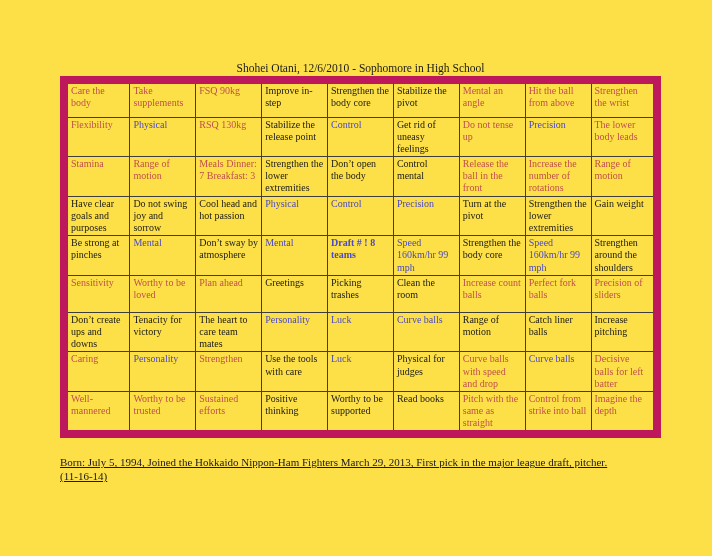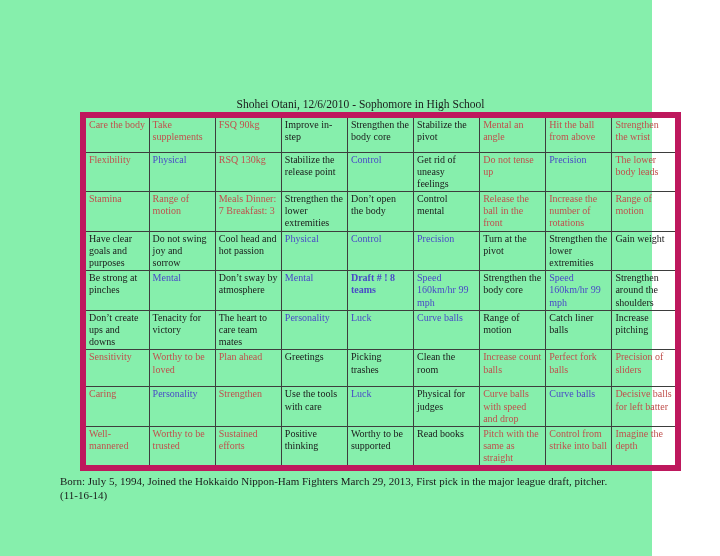--- a/index.html
+++ b/index.html
@@ -11,9 +11,9 @@
     overflow: hidden;
   }
   .slide {
-    width: 652px; height: 556px;
-    padding-top: 98px;
-    background: #86efac;
+    width: 712px; height: 556px;
+    padding-top: 62px;
+    background: #fde047;
   }
   .slide-title {
     width: 601px;

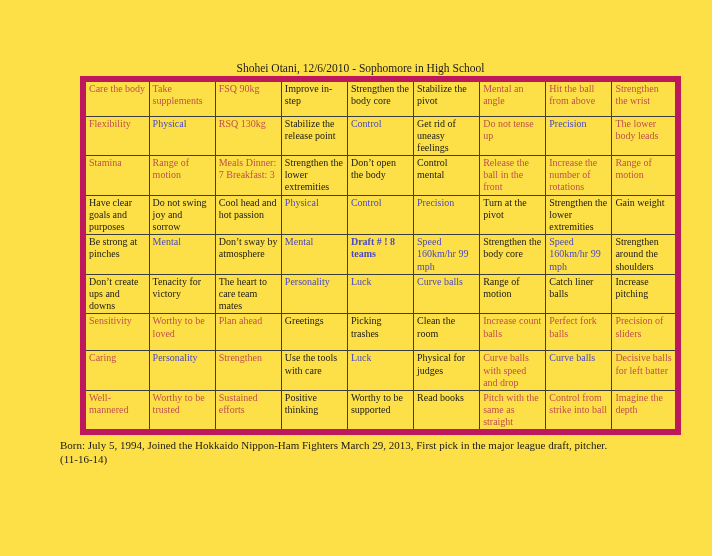--- a/index.html
+++ b/index.html
@@ -25,11 +25,11 @@
     white-space: nowrap;
   }
   table.goal-grid {
-    margin-left: 80px;
+    margin-left: 60px;
     width: 601px;
     border-collapse: collapse;
     table-layout: fixed;
-    border: 6px solid #be185d;
+    border: 8px solid #be185d;
   }
   table.goal-grid td {
     border: 1px solid #3d3d3d;

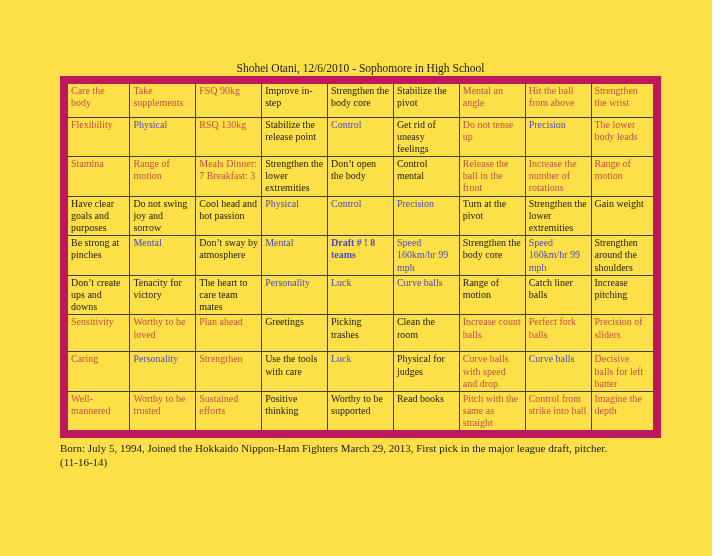--- a/index.html
+++ b/index.html
@@ -117,6 +117,17 @@
           <td class="c-black">Strengthen around the shoulders</td>
         </tr>
         <tr>
+          <td class="c-red">Sensitivity</td>
+          <td class="c-red">Worthy to be loved</td>
+          <td class="c-red">Plan ahead</td>
+          <td class="c-black">Greetings</td>
+          <td class="c-black">Picking trashes</td>
+          <td class="c-black">Clean the room</td>
+          <td class="c-red">Increase count balls</td>
+          <td class="c-red">Perfect fork balls</td>
+          <td class="c-red">Precision of sliders</td>
+        </tr>
+        <tr>
           <td class="c-black">Don’t create ups and downs</td>
           <td class="c-black">Tenacity for victory</td>
           <td class="c-black">The heart to care team mates</td>
@@ -126,17 +137,6 @@
           <td class="c-black">Range of motion</td>
           <td class="c-black">Catch liner balls</td>
           <td class="c-black">Increase pitching</td>
-        </tr>
-        <tr>
-          <td class="c-red">Sensitivity</td>
-          <td class="c-red">Worthy to be loved</td>
-          <td class="c-red">Plan ahead</td>
-          <td class="c-black">Greetings</td>
-          <td class="c-black">Picking trashes</td>
-          <td class="c-black">Clean the room</td>
-          <td class="c-red">Increase count balls</td>
-          <td class="c-red">Perfect fork balls</td>
-          <td class="c-red">Precision of sliders</td>
         </tr>
         <tr>
           <td class="c-red">Caring</td>

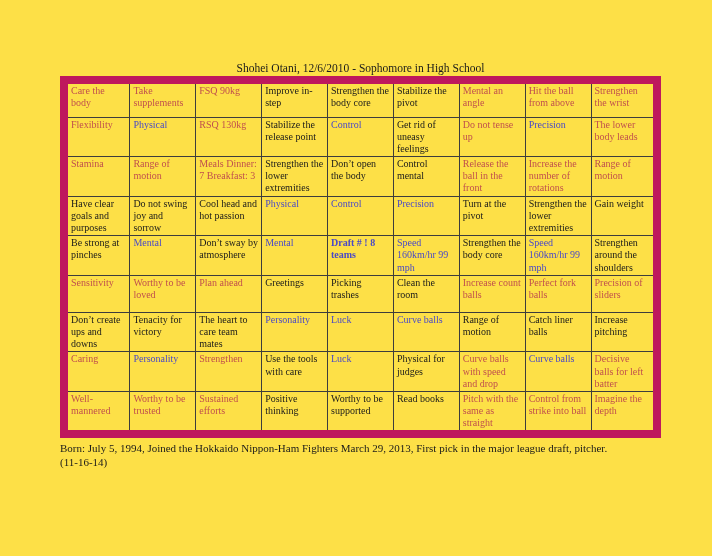--- a/index.html
+++ b/index.html
@@ -45,11 +45,12 @@
   .c-black { color: #1a1a1a; }
   .bold    { font-weight: bold; }
   .footer {
-    margin: 4px 0 0 60px;
+    margin: 18px 0 0 60px;
     width: 604px;
     font-size: 11px;
     line-height: 13.5px;
     color: #1a1a1a;
+    text-decoration: underline;
   }
 </style>
 </head>

